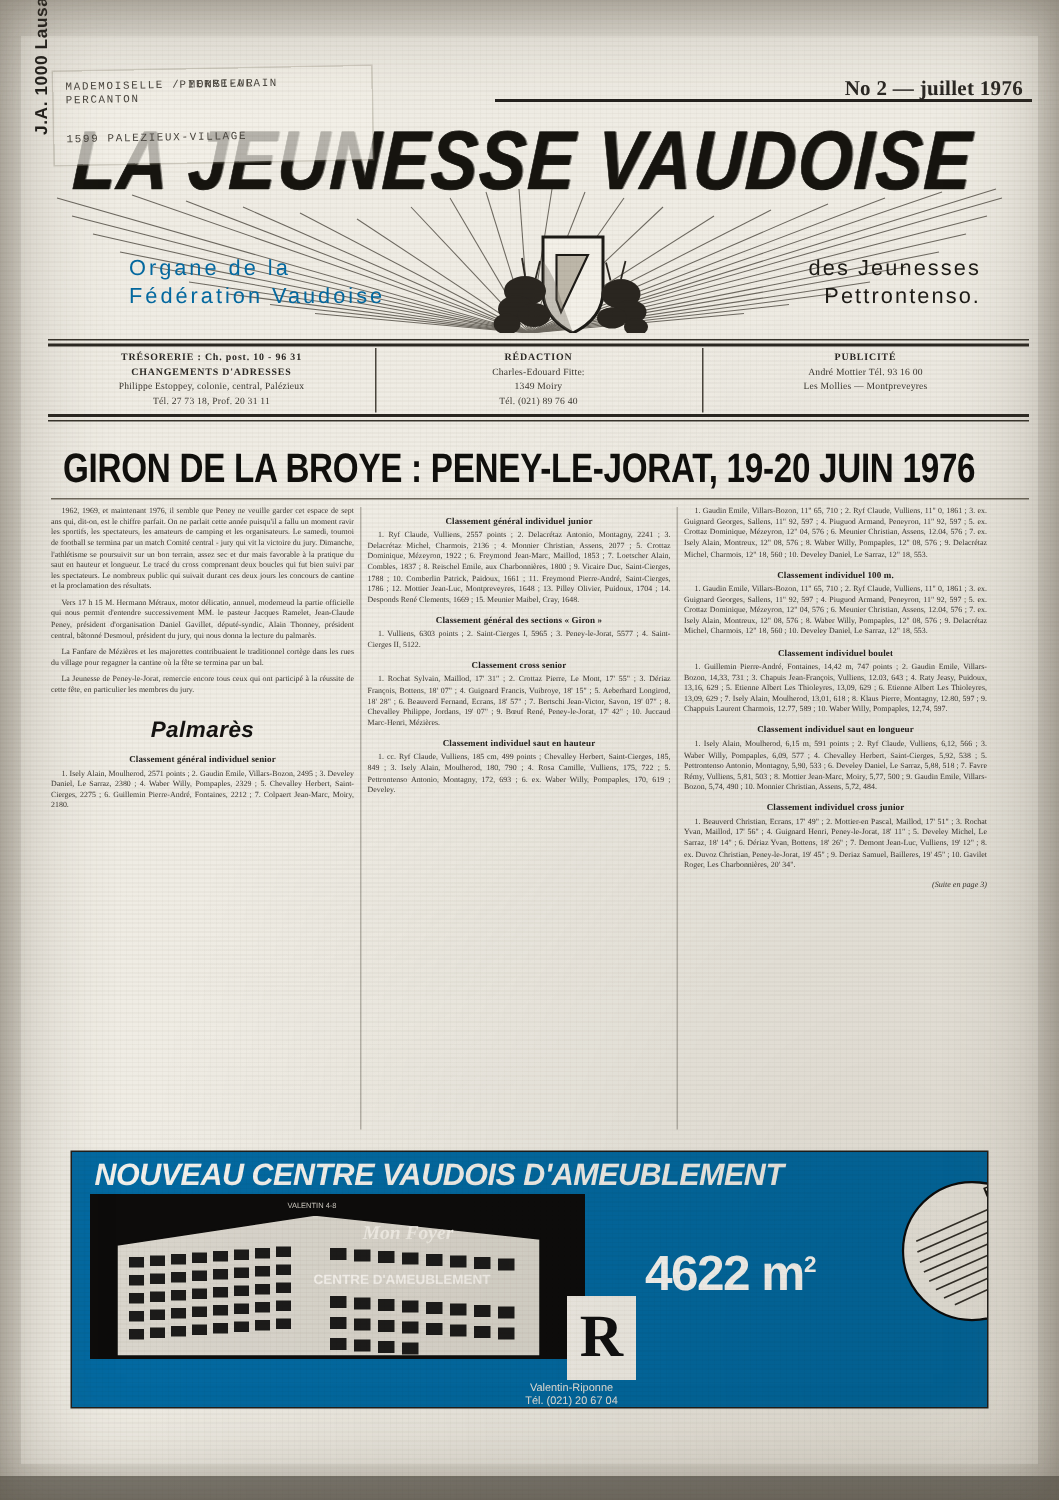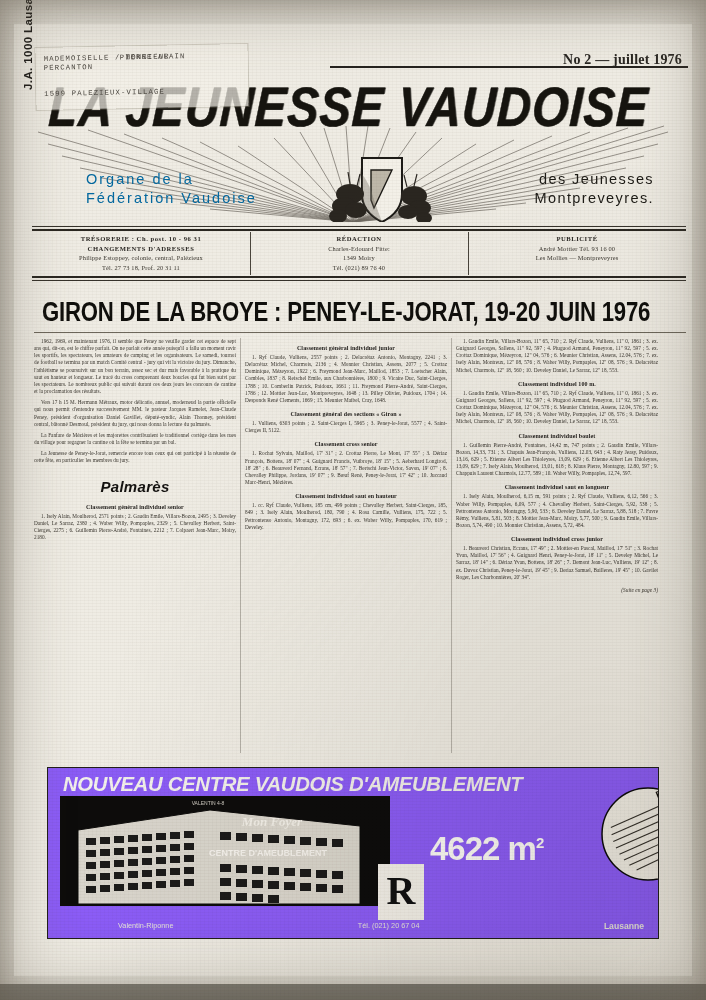--- a/index.html
+++ b/index.html
@@ -244,7 +244,7 @@
     </div>
     <div class="sub-r">
       <div>des Jeunesses</div>
-      <div>Montpreveyres.</div>
+      <div>Pettrontenso.</div>
     </div>
     <svg class="crest" viewBox="0 0 110 80">
       <path d="M38 8 H78 V44 Q78 62 58 72 Q38 62 38 44 Z" fill="#f3f0e8" stroke="#1c1a16" stroke-width="2"></path>

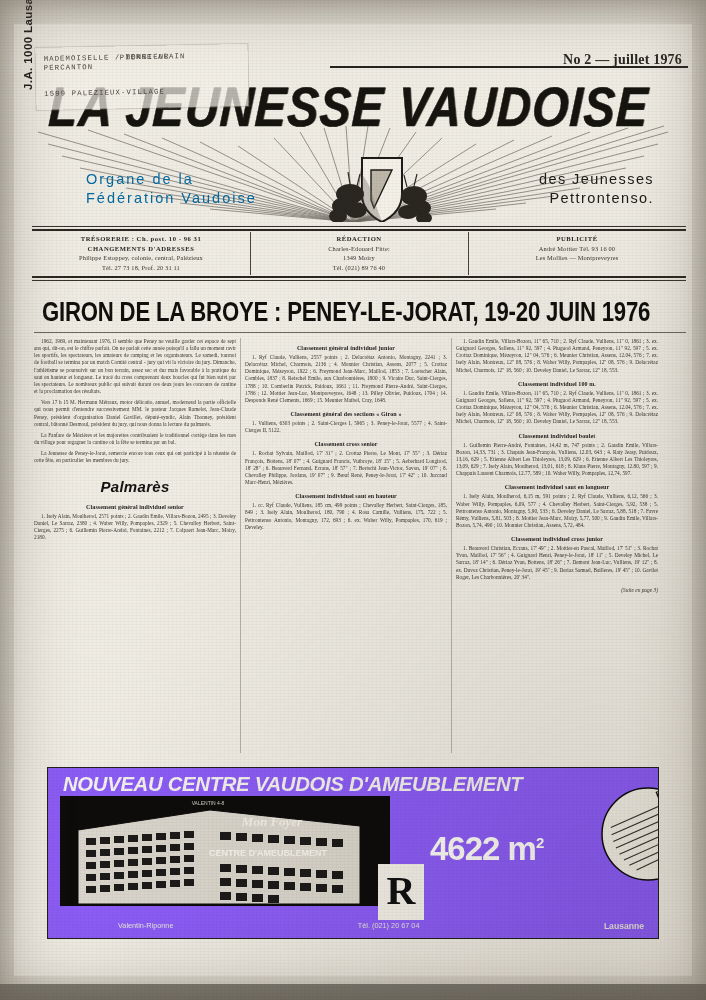--- a/index.html
+++ b/index.html
@@ -134,7 +134,7 @@
   
   .ad{
     position:absolute;left:48px;top:768px;width:610px;height:170px;
-    background:#8b5cf6;overflow:hidden;
+    background:#0369a1;overflow:hidden;
     box-shadow:0 0 0 1px #201e1a;
   }
   .ad-title{

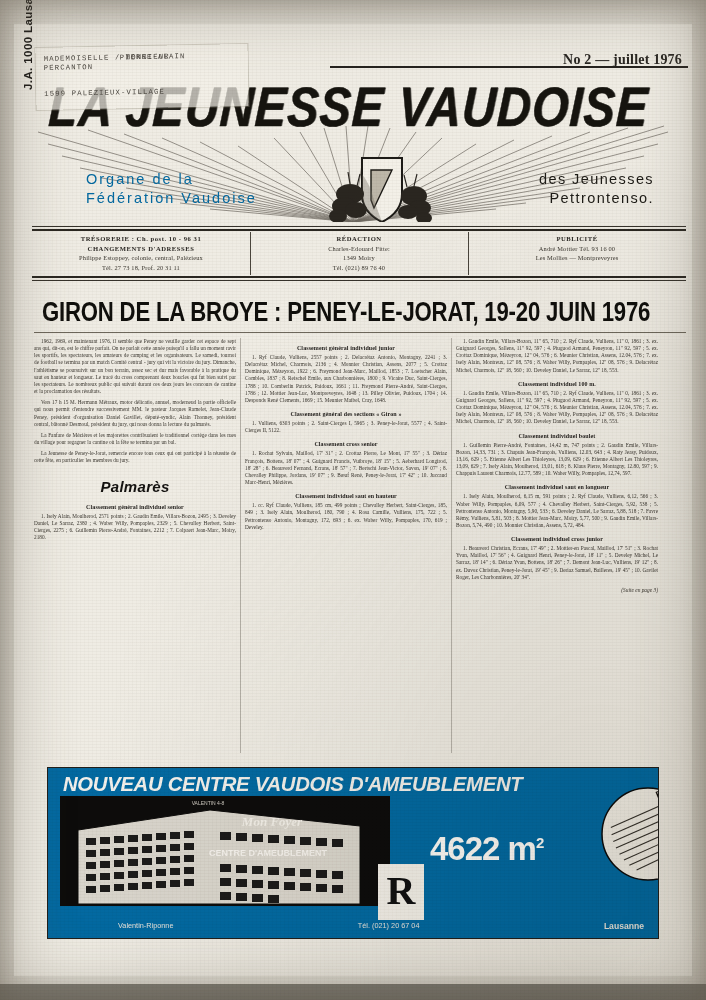--- a/index.html
+++ b/index.html
@@ -166,7 +166,7 @@
   .ad-foot{
     position:absolute;left:70px;right:14px;bottom:7px;height:11px;
     font-family:"Liberation Sans",sans-serif;font-size:7.3px;color:#e7e4dd;
-    display:flex;justify-content:space-between;align-items:center;
+    display:flex;justify-content:space-between;align-items:center;flex-direction:column;
   }
   .ad-foot .lsn{font-weight:bold;font-size:8.6px;}
   .ad-r{

